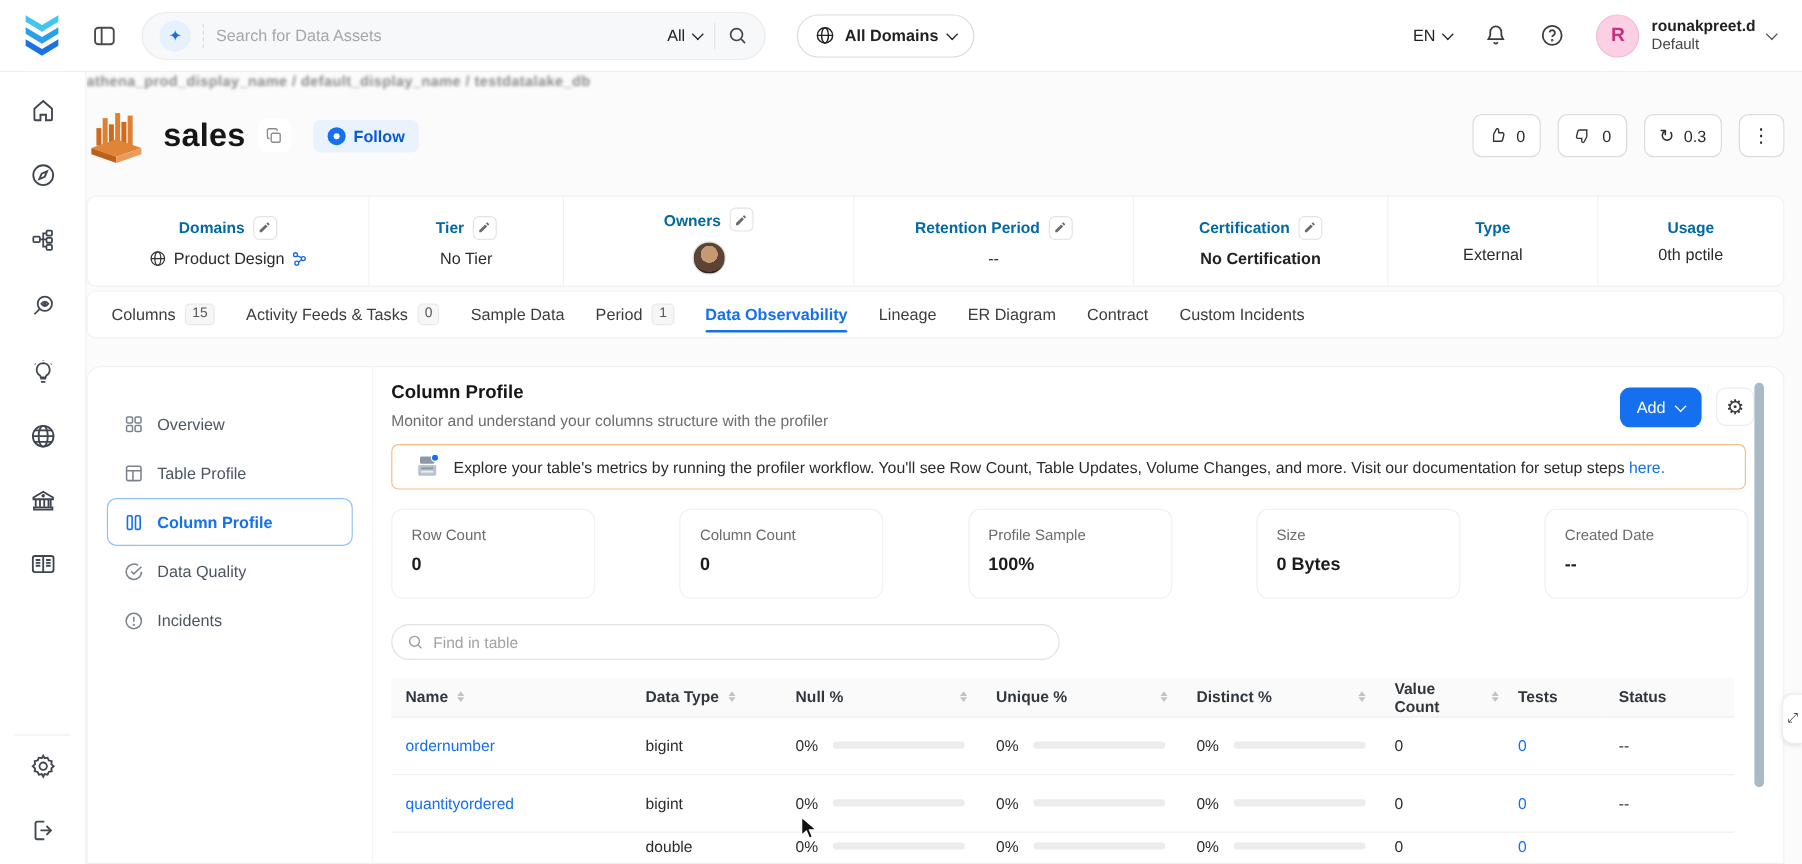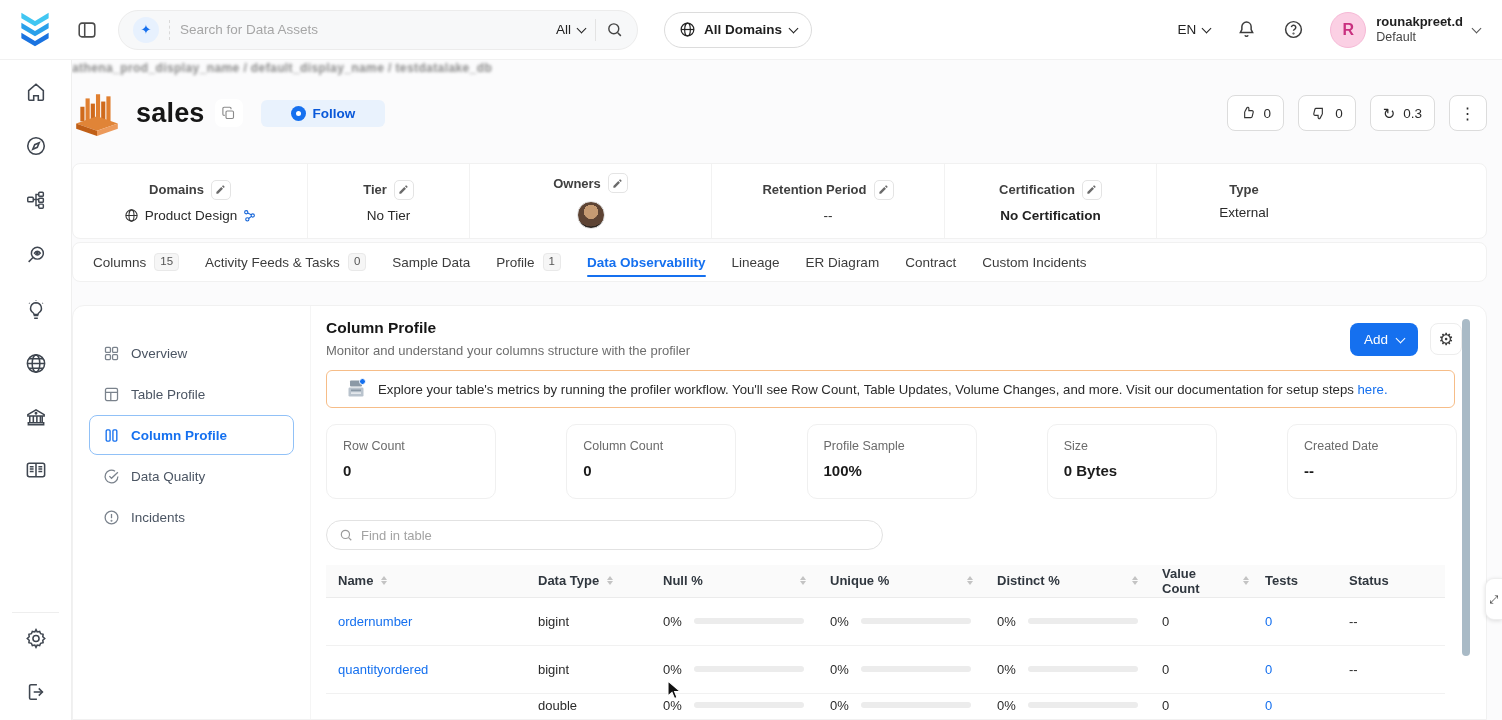--- a/index.html
+++ b/index.html
@@ -37,7 +37,7 @@
   .entity-ic{width:50px;height:50px}
   .etitle{font-size:27px;font-weight:700;color:#161616;margin-left:14px;letter-spacing:.2px}
   .copybtn{margin-left:10px;width:28px;height:28px;border-radius:7px;background:#fff;color:#8a8a8a;cursor:pointer}
-  .followbtn{margin-left:18px;height:27px;background:#e9f2fd;border-radius:6px;display:flex;align-items:center;gap:7px;padding:0 30px;color:#0958d9;font-size:13.5px;font-weight:600;cursor:pointer}
+  .followbtn{margin-left:18px;height:27px;background:#e9f2fd;border-radius:6px;display:flex;align-items:center;gap:7px;padding:0 12px;color:#0958d9;font-size:13.5px;font-weight:600;cursor:pointer}
   .f-ic{width:15px;height:15px;border-radius:50%;background:#1570ef;position:relative}
   .f-ic::after{content:"";position:absolute;left:5px;top:5px;width:5px;height:5px;border-radius:50%;background:#fff}
   .t-actions{margin-left:auto;display:flex;gap:14px}

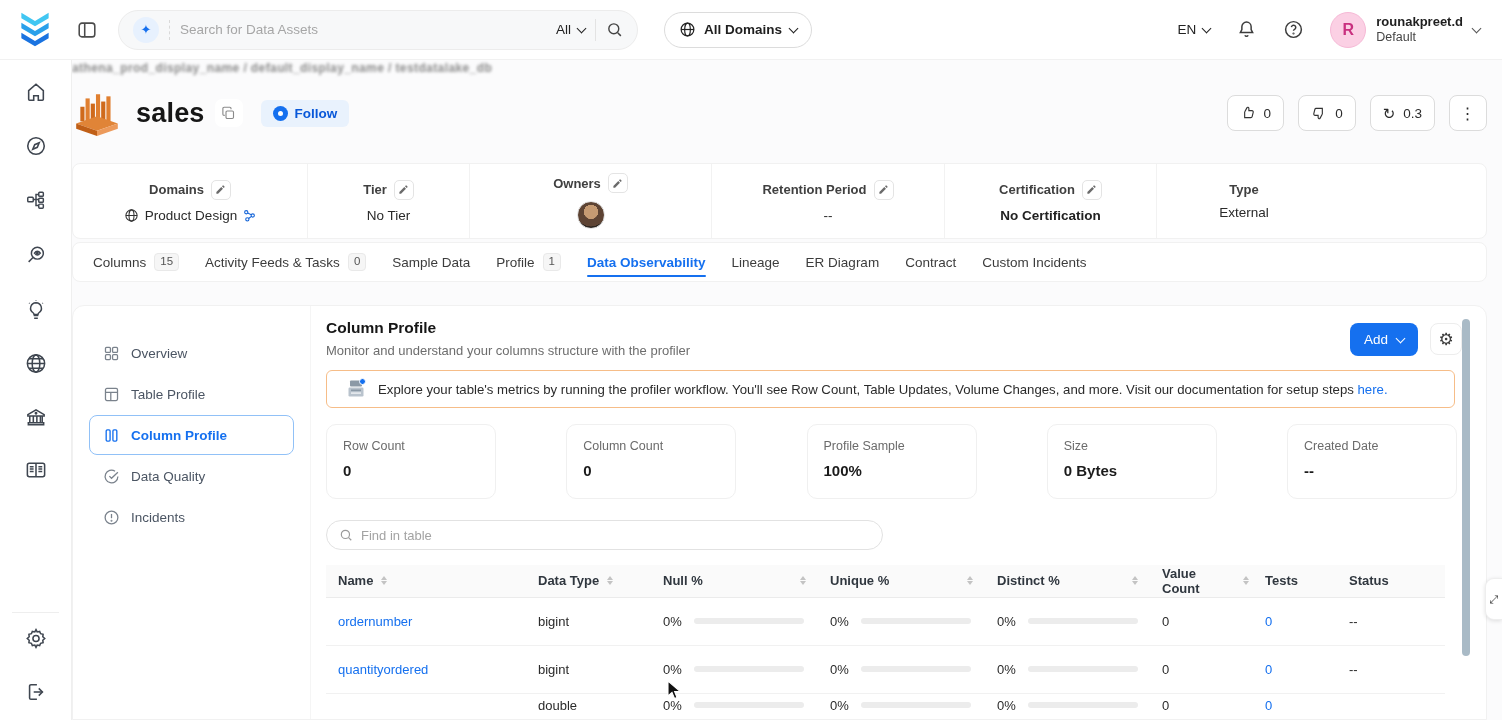--- a/index.html
+++ b/index.html
@@ -46,7 +46,7 @@
   .metabar{position:absolute;left:72px;top:163px;width:1415px;height:76px;background:#fff;border:1px solid #f1f1f1;border-radius:8px;display:flex}
   .mcell{display:flex;flex-direction:column;align-items:center;justify-content:center;gap:8px;border-left:1px solid #f2f2f2}
   .mcell:first-child{border-left:none}
-  .mlabel{display:flex;align-items:center;gap:7px;font-size:13px;font-weight:600;color:#404040}
+  .mlabel{display:flex;align-items:center;gap:7px;font-size:13px;font-weight:600;color:#0369a1}
   .editbtn{width:20px;height:20px;border:1px solid #e4e4e4;border-radius:5px;background:#fff;color:#6b6b6b;cursor:pointer}
   .mval{font-size:13.5px;color:#2a2a2a;display:flex;align-items:center;gap:6px}
   .mval.bold{font-weight:600;color:#222}

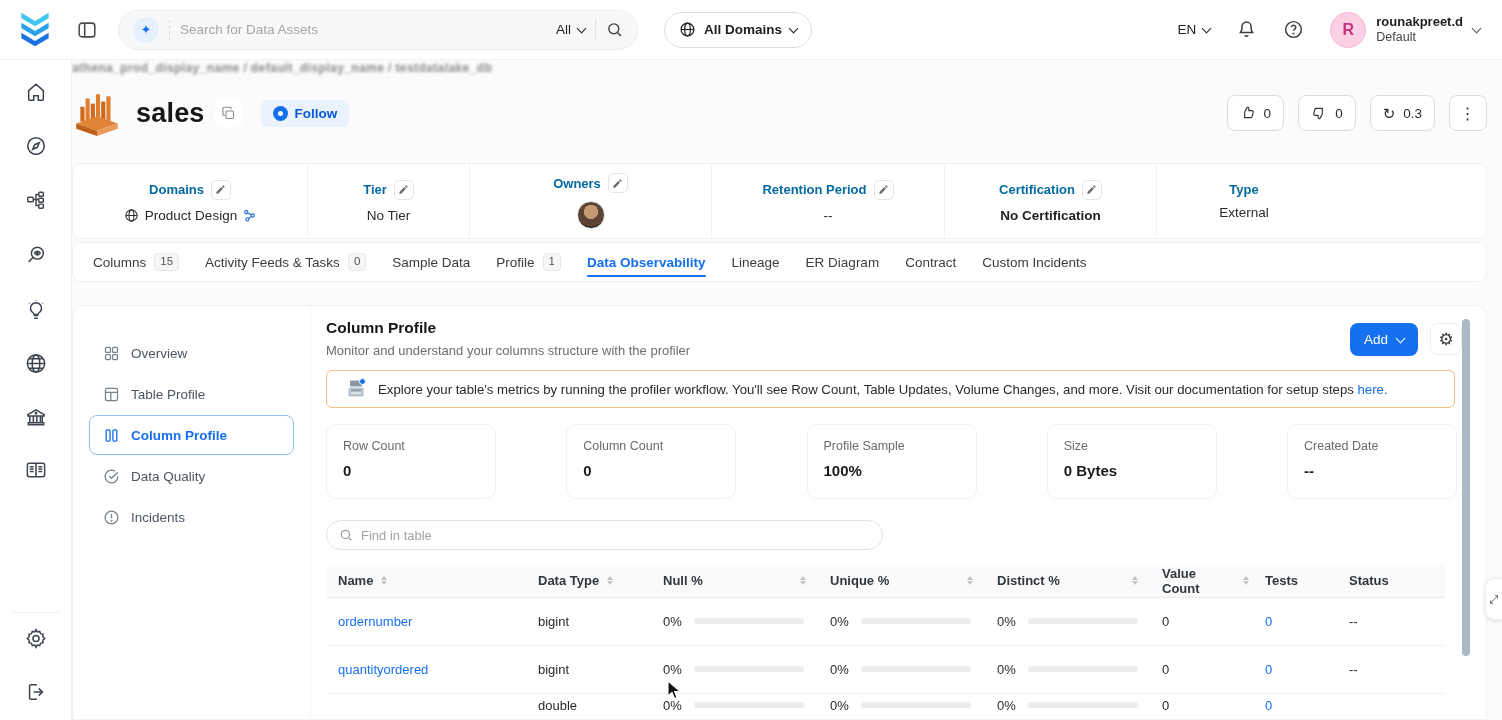--- a/index.html
+++ b/index.html
@@ -394,6 +394,12 @@
         </span>
       <span class="mval">External</span>
     </div>
+    <div class="mcell" style="flex:1">
+      <span class="mlabel">
+          <span>Usage</span>
+        </span>
+      <span class="mval">0th pctile</span>
+    </div>
   </section>
 
   <nav class="tabsbar">

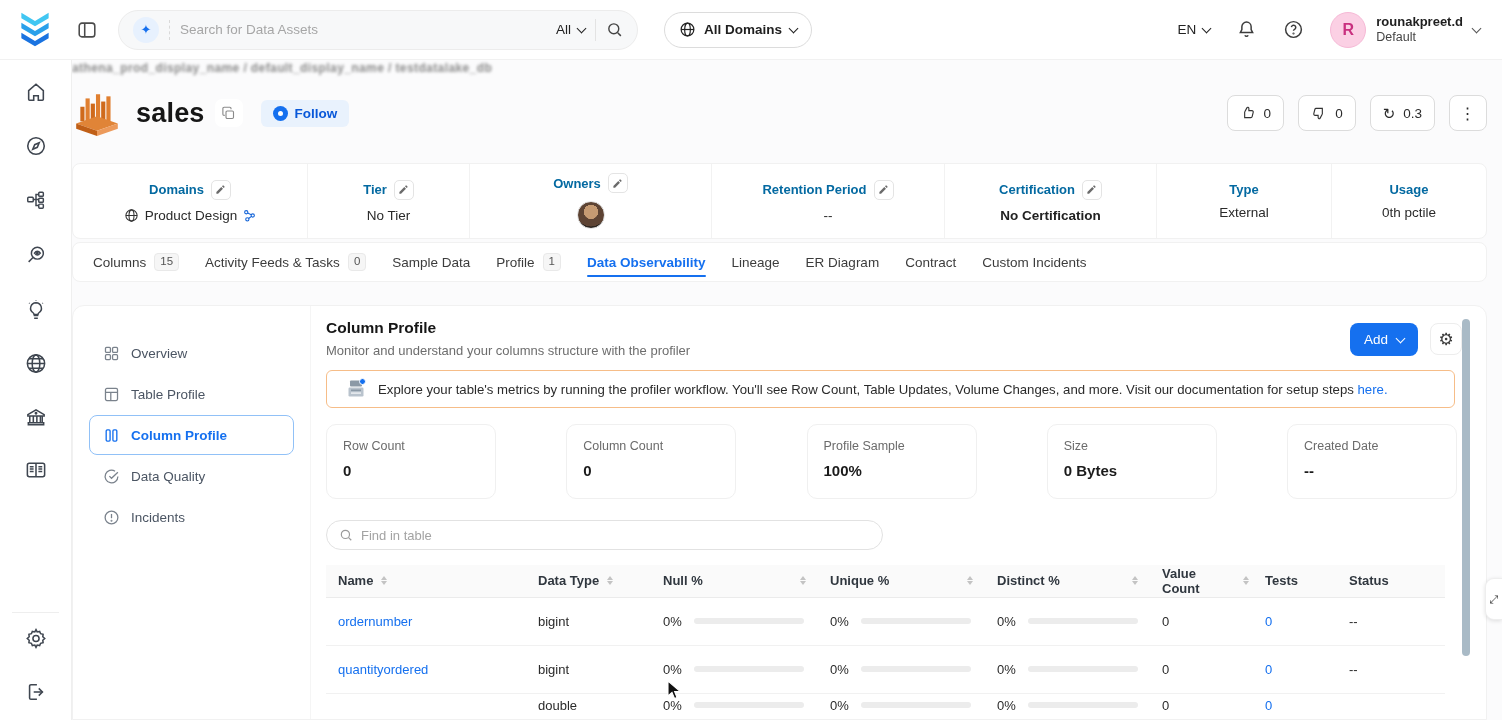--- a/index.html
+++ b/index.html
@@ -415,7 +415,7 @@
         <span>Sample Data</span>
       </span>
     <span class="tab">
-        <span>Profile</span>
+        <span>Period</span>
         <span class="cnt">1</span>
       </span>
     <span class="tab active">

